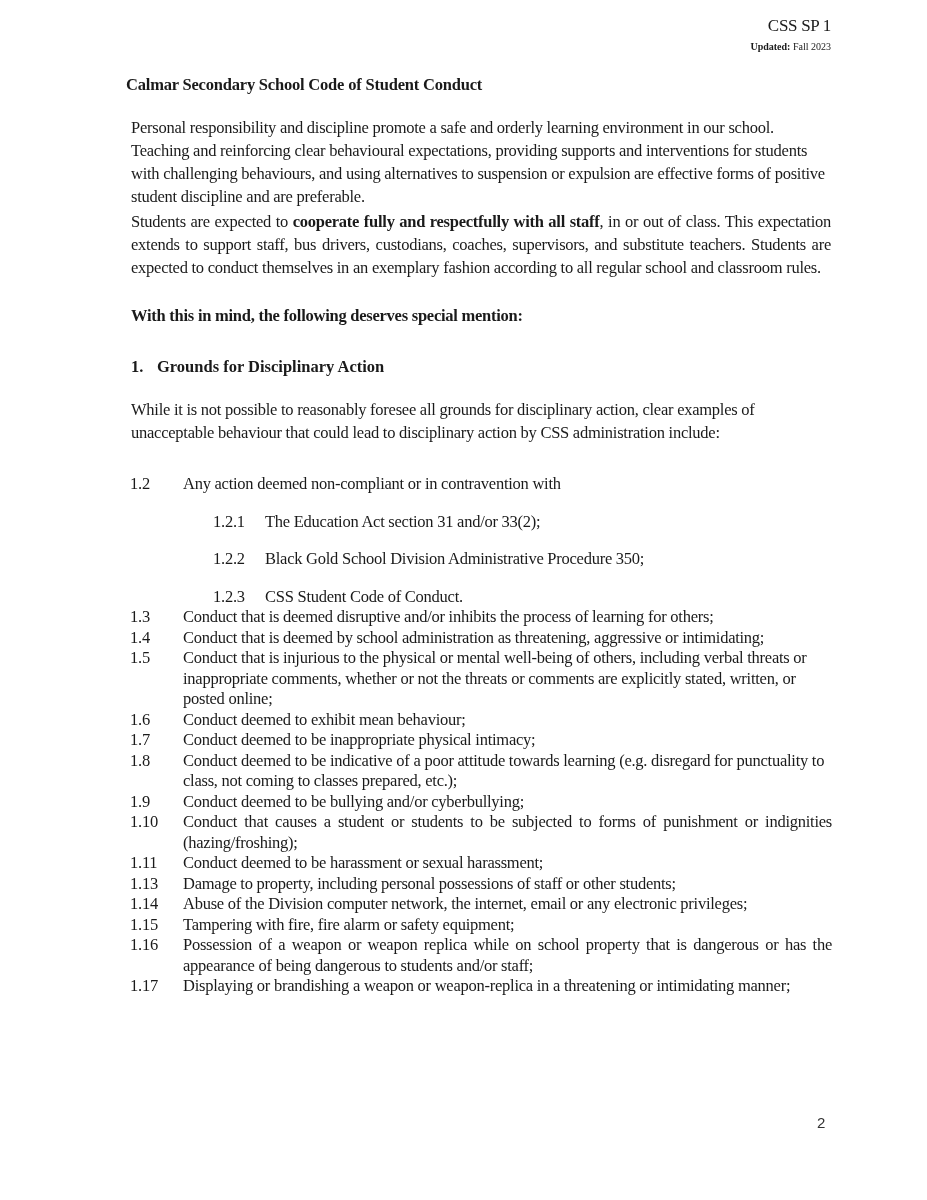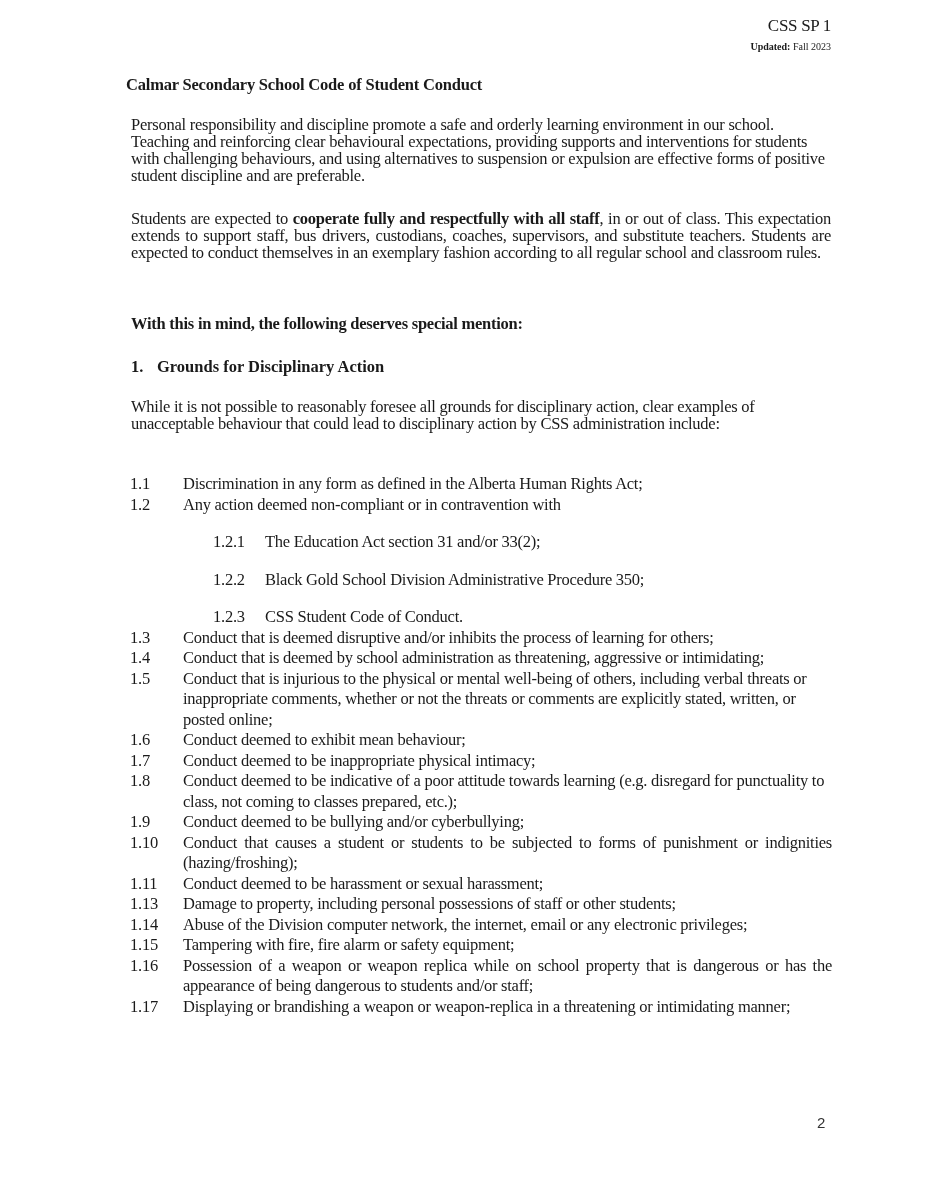--- a/index.html
+++ b/index.html
@@ -9,7 +9,7 @@
   .hdr-updated { position: absolute; right: 96px; top: 41px; font-size: 10px; }
   .hdr-updated b { font-weight: bold; }
   .title { position: absolute; left: 126px; top: 75px; font-size: 16.5px; font-weight: bold; letter-spacing: -0.2px; }
-  .para { position: absolute; left: 131px; width: 700px; font-size: 16.5px; line-height: 17px; letter-spacing: -0.25px; }
+  .para { position: absolute; left: 131px; width: 700px; font-size: 16.5px; line-height: 23px; letter-spacing: -0.25px; }
   .para.justify { text-align: justify; }
   .p1 { top: 116px; width: 702px; }
   .p2 { top: 210px; }

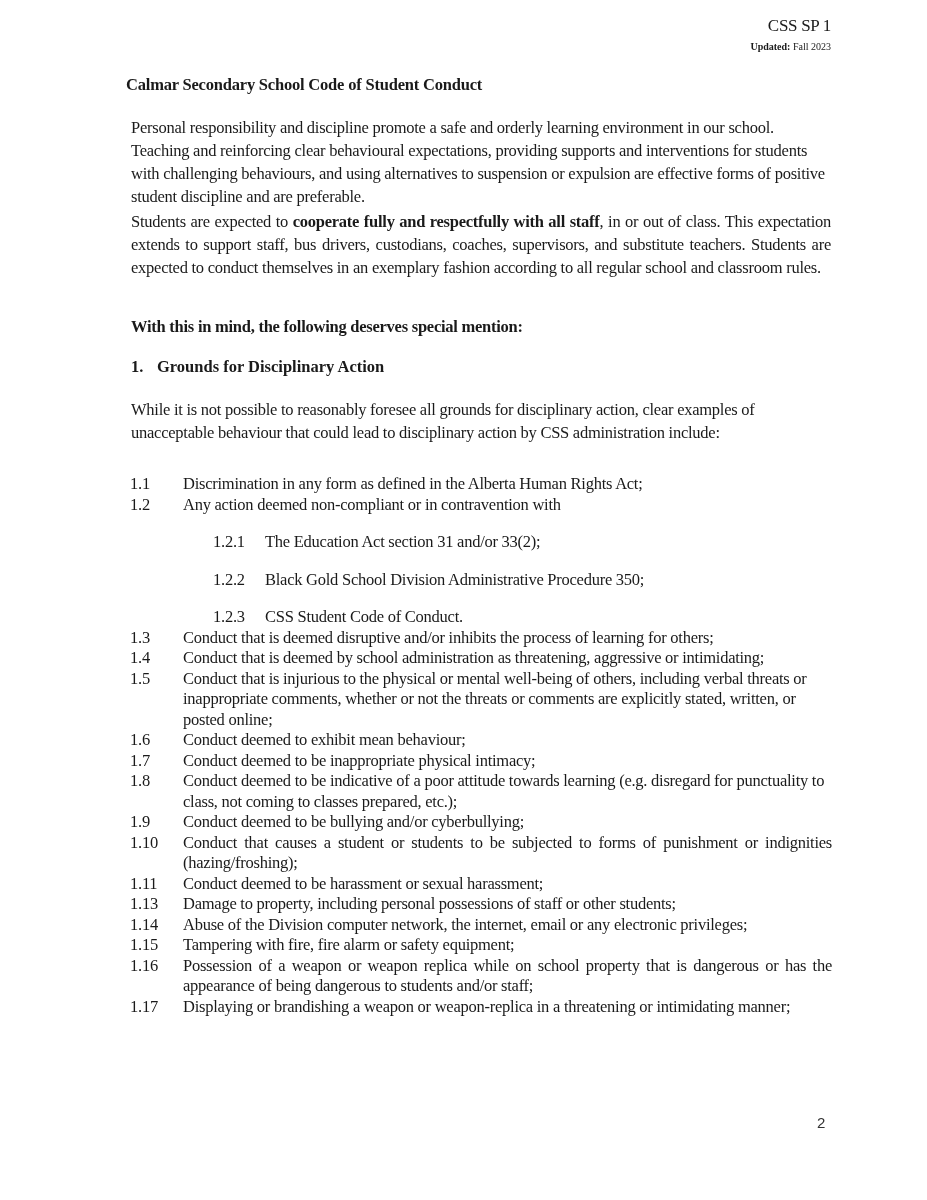--- a/index.html
+++ b/index.html
@@ -13,7 +13,7 @@
   .para.justify { text-align: justify; }
   .p1 { top: 116px; width: 702px; }
   .p2 { top: 210px; }
-  .p3 { top: 315px; font-weight: bold; }
+  .p3 { top: 304px; font-weight: bold; }
   .sec-head { position: absolute; left: 131px; top: 357px; font-size: 16.5px; font-weight: bold; }
   .sec-head .num { display: inline-block; width: 26px; }
   .p4 { top: 398px; width: 702px; }

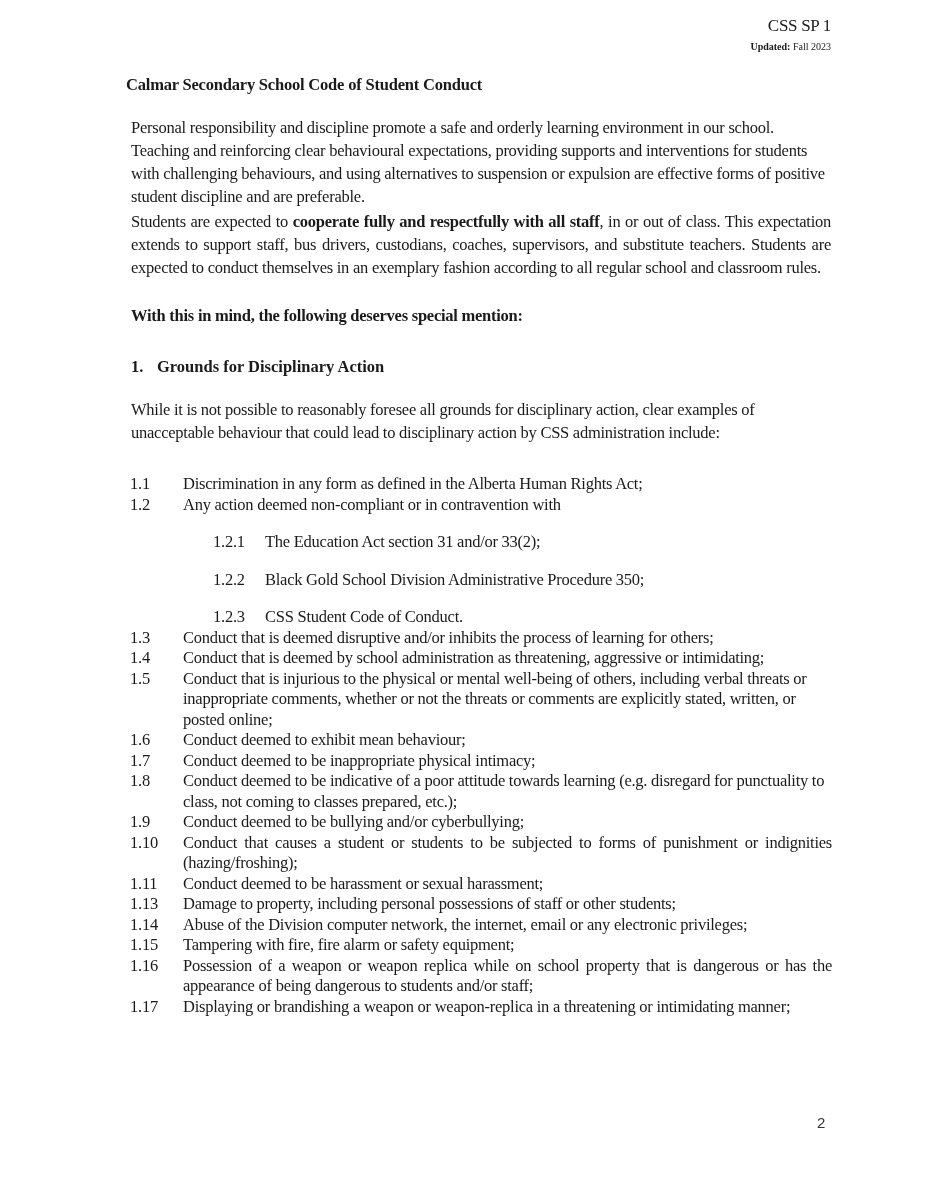--- a/index.html
+++ b/index.html
@@ -47,10 +47,6 @@
   <div class="para p4">While it is not possible to reasonably foresee all grounds for disciplinary action, clear examples of unacceptable behaviour that could lead to disciplinary action by CSS administration include:</div>
 
   <div class="list">
-    <div class="li">
-        <span class="n">1.1</span>
-        <span class="t">Discrimination in any form as defined in the Alberta Human Rights Act;</span>
-      </div>
     <div class="li">
         <span class="n">1.2</span>
         <span class="t">Any action deemed non-compliant or in contravention with</span>

